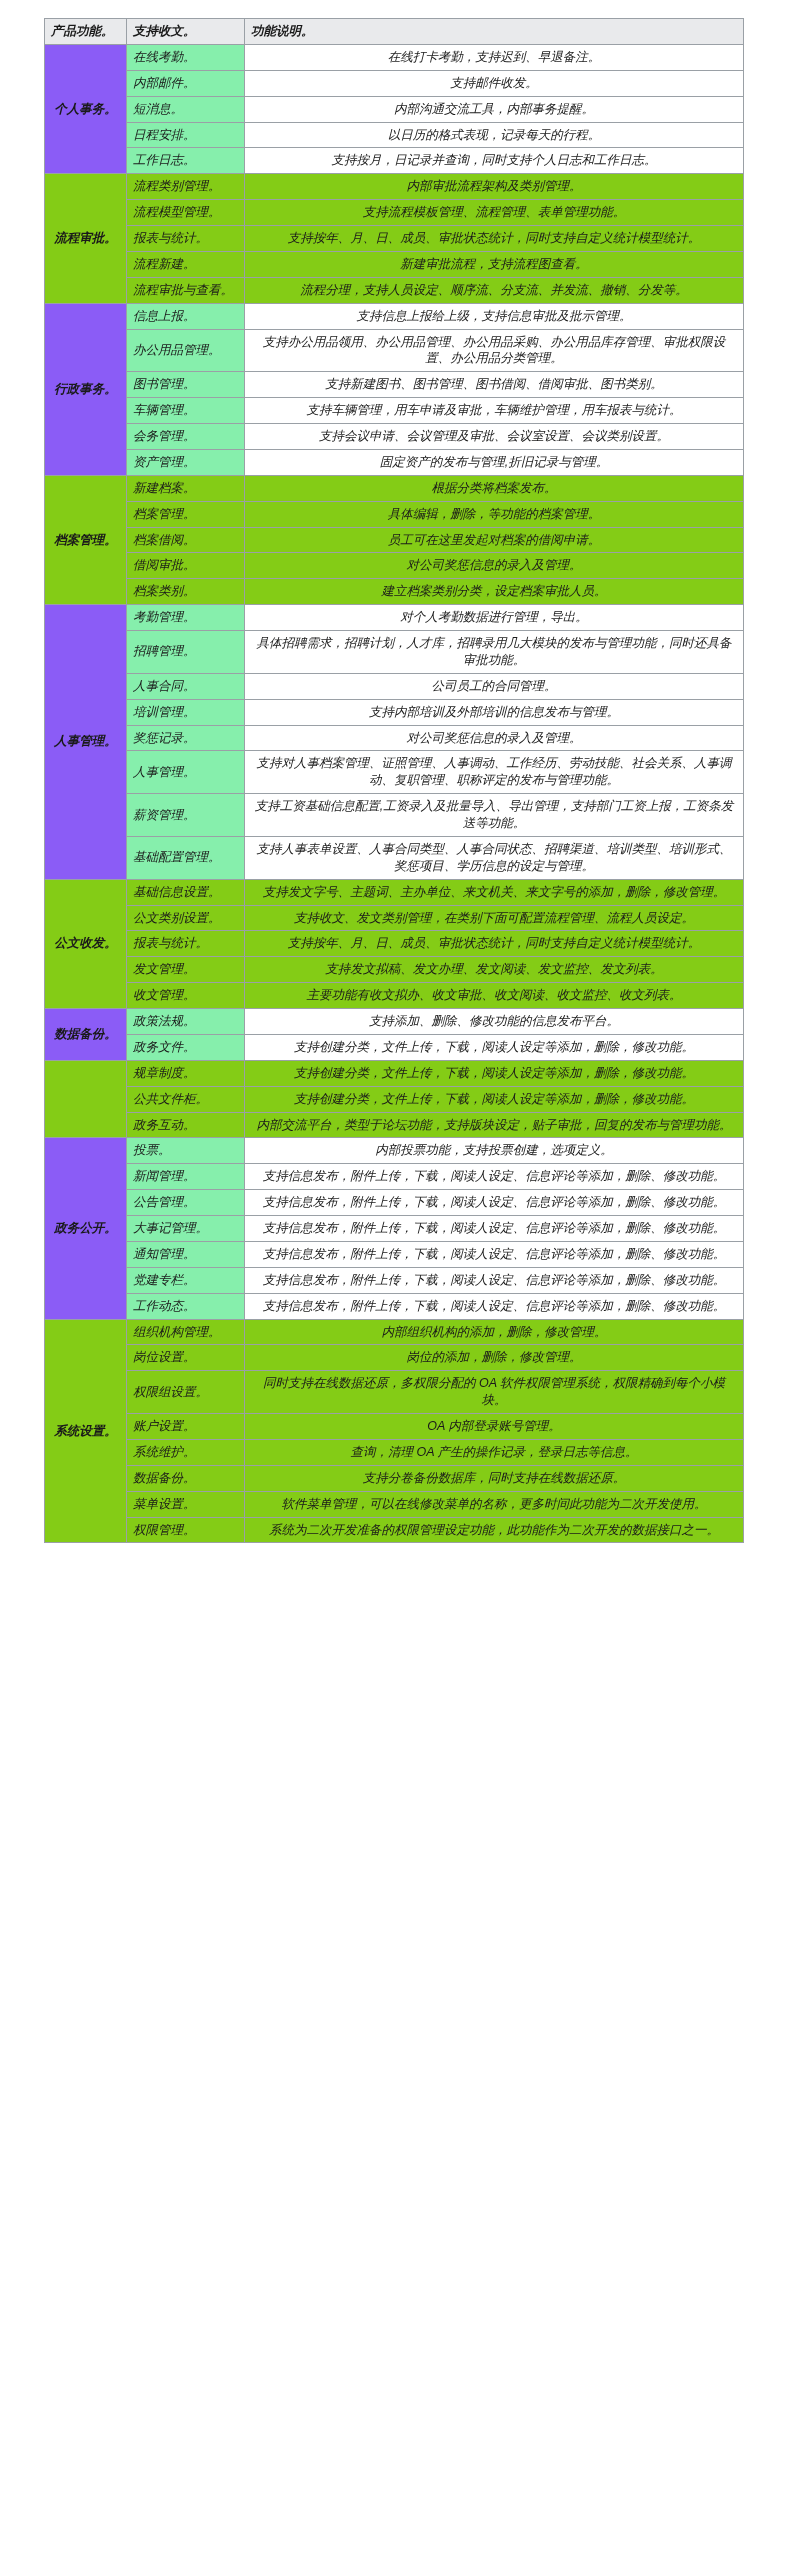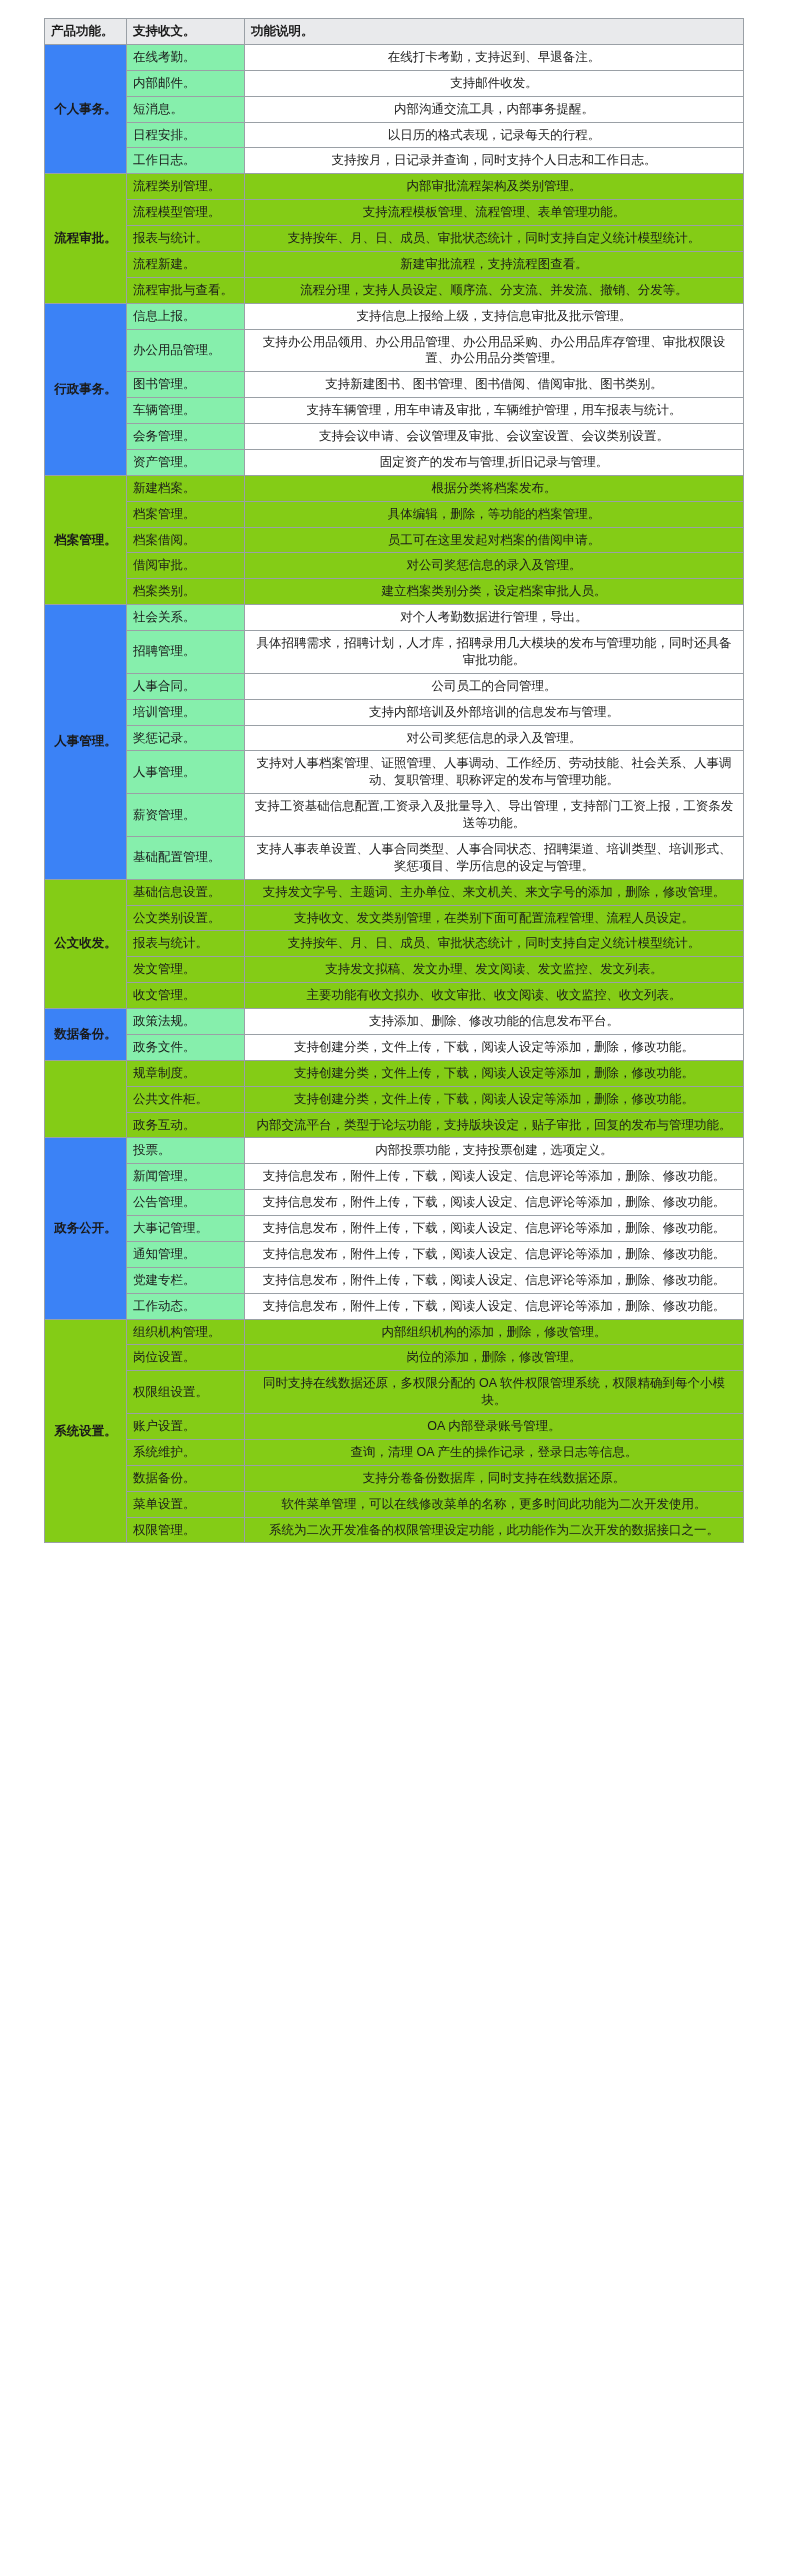--- a/index.html
+++ b/index.html
@@ -17,6 +17,7 @@
     padding: 18px 44px 24px 44px;
     box-sizing: border-box;
     background: #ffffff;
+    font-style: italic;
   }
   table.fn-table {
     border-collapse: collapse;

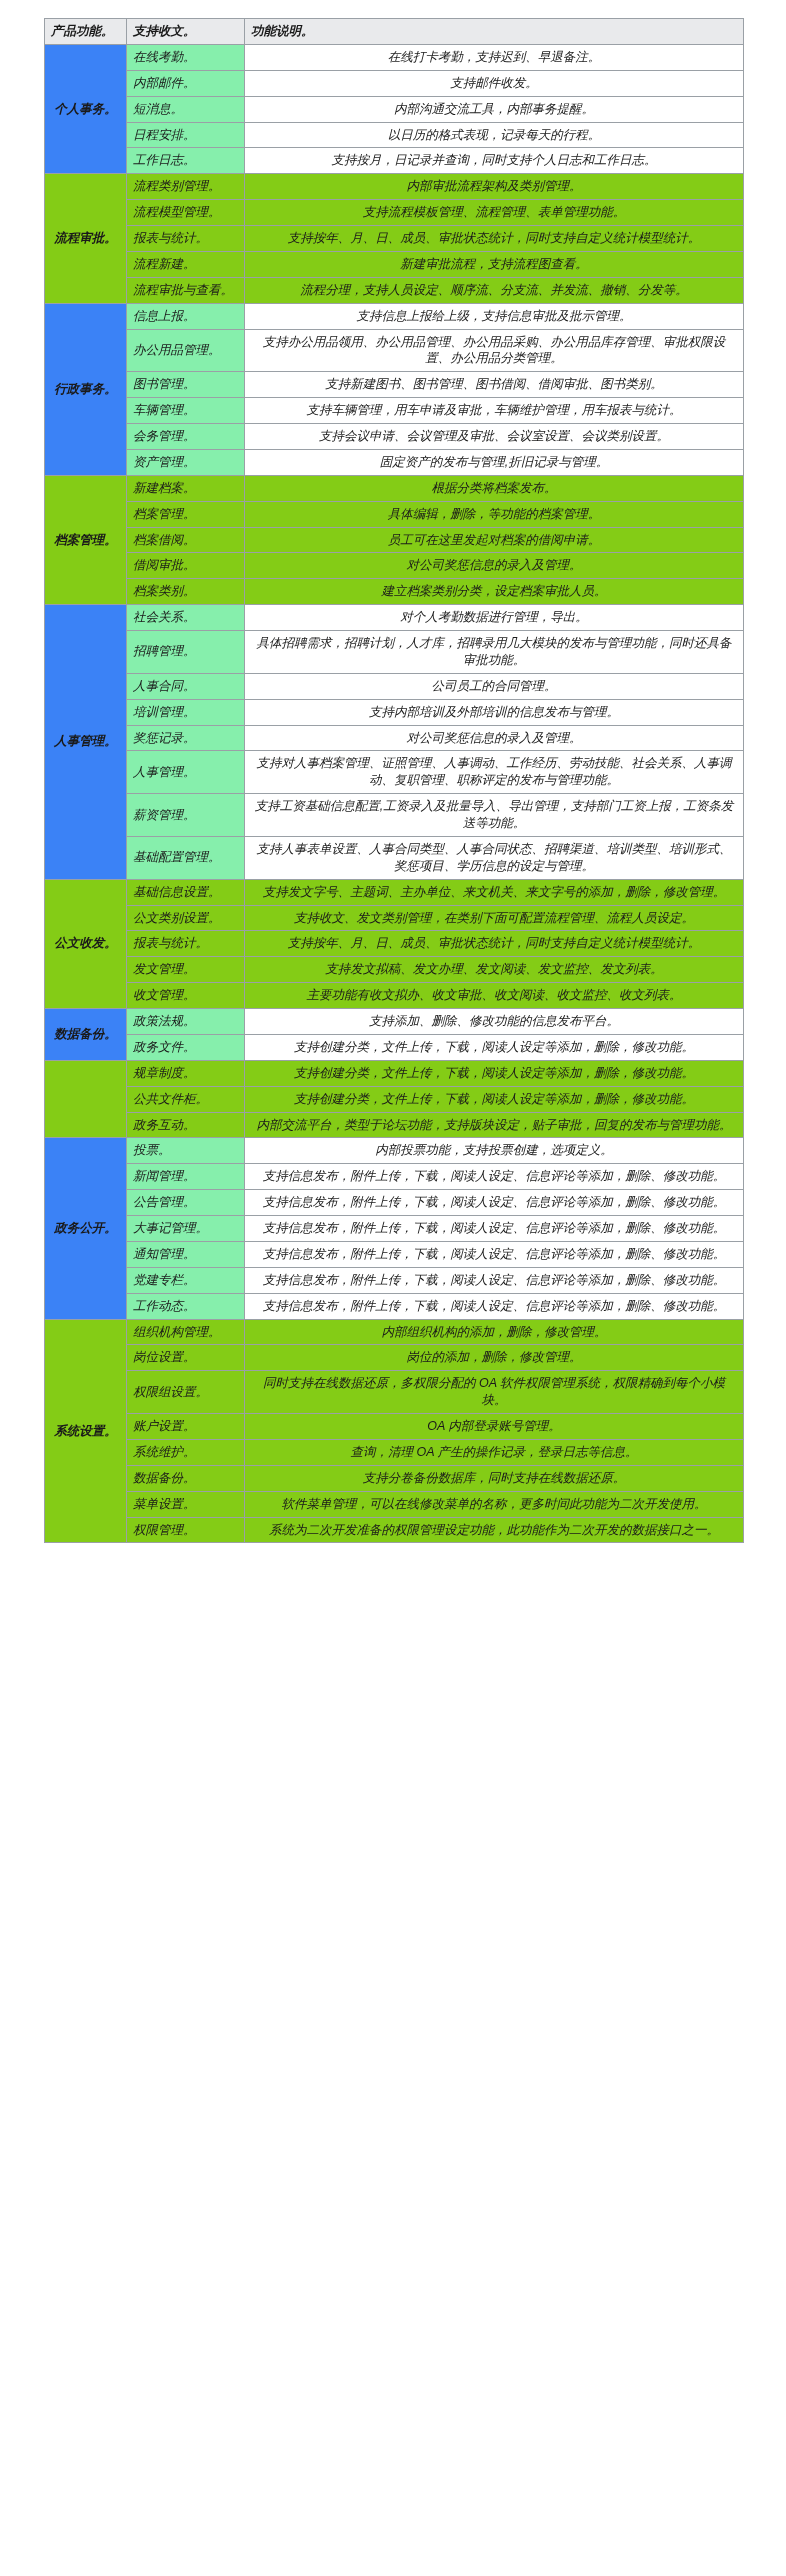--- a/index.html
+++ b/index.html
@@ -46,7 +46,7 @@
   td.group {
     text-align: center;
     font-weight: bold;
-    background: #3b82f6;
+    background: #8b5cf6;
     font-size: 13px;
   }
   td.feature {

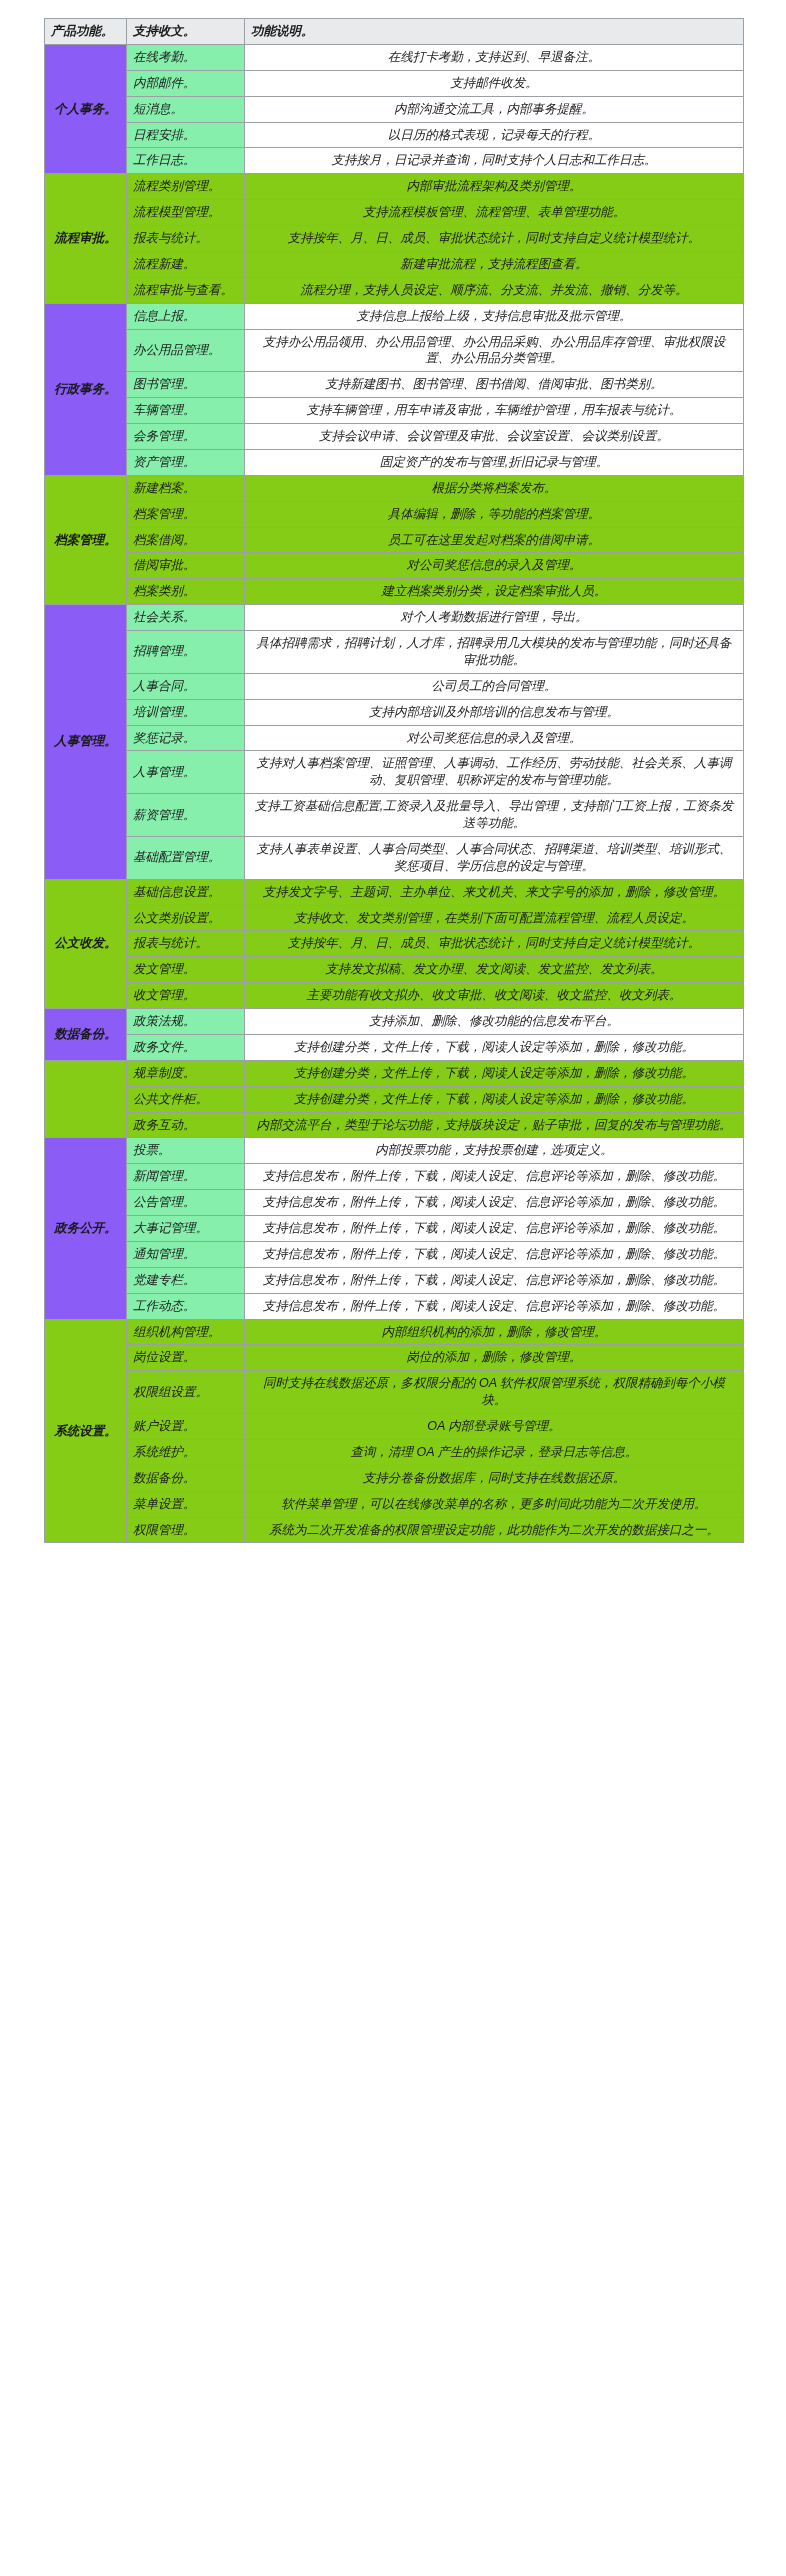--- a/index.html
+++ b/index.html
@@ -169,7 +169,7 @@
         </tr>
         <tr>
           <td class="group" rowspan="8">人事管理。</td>
-          <td class="feature">社会关系。</td>
+          <td class="feature">考勤管理。</td>
           <td class="desc">对个人考勤数据进行管理，导出。</td>
         </tr>
         <tr>

